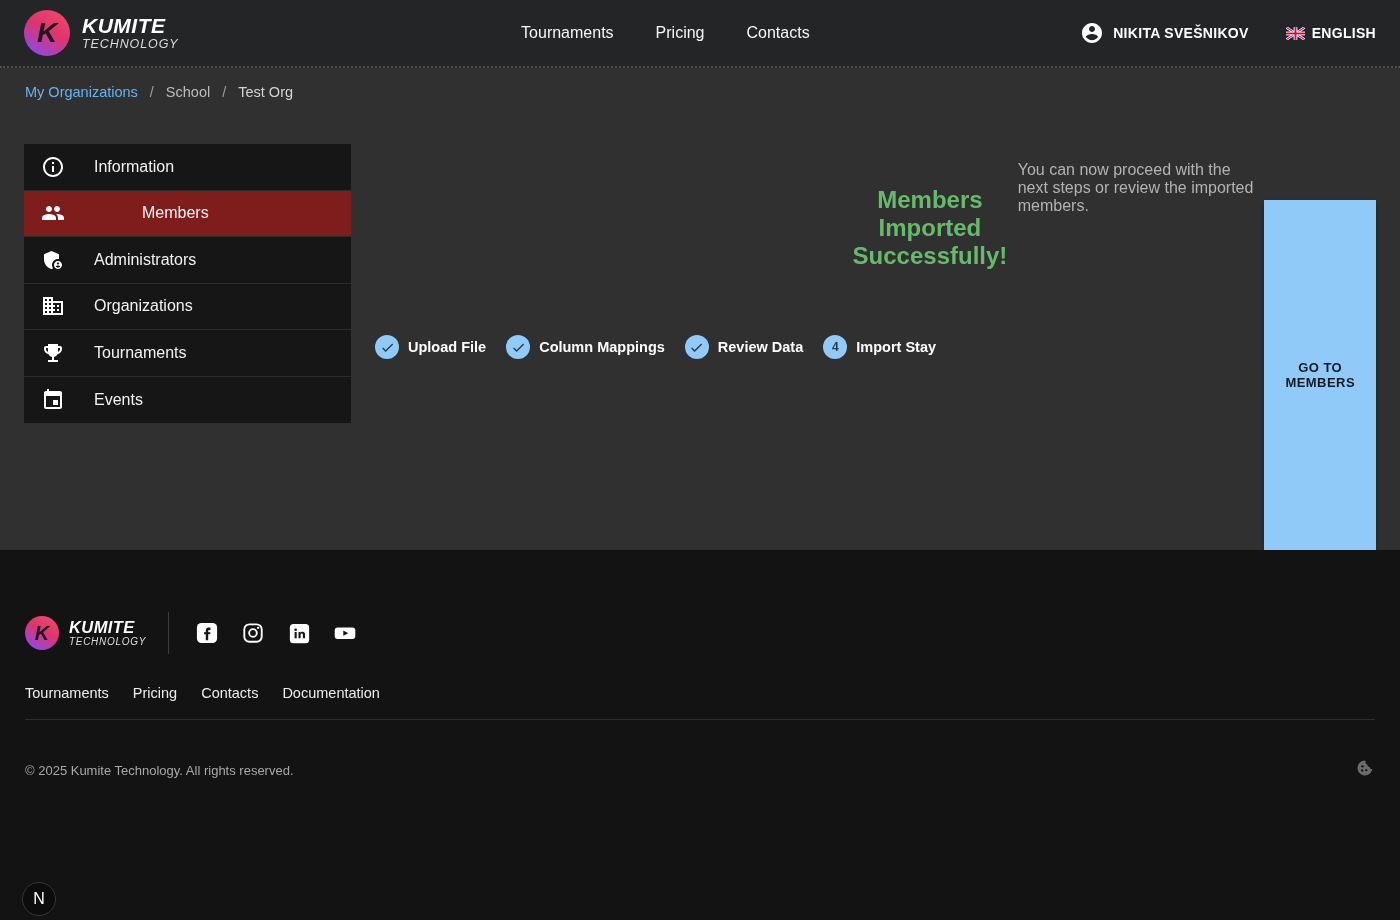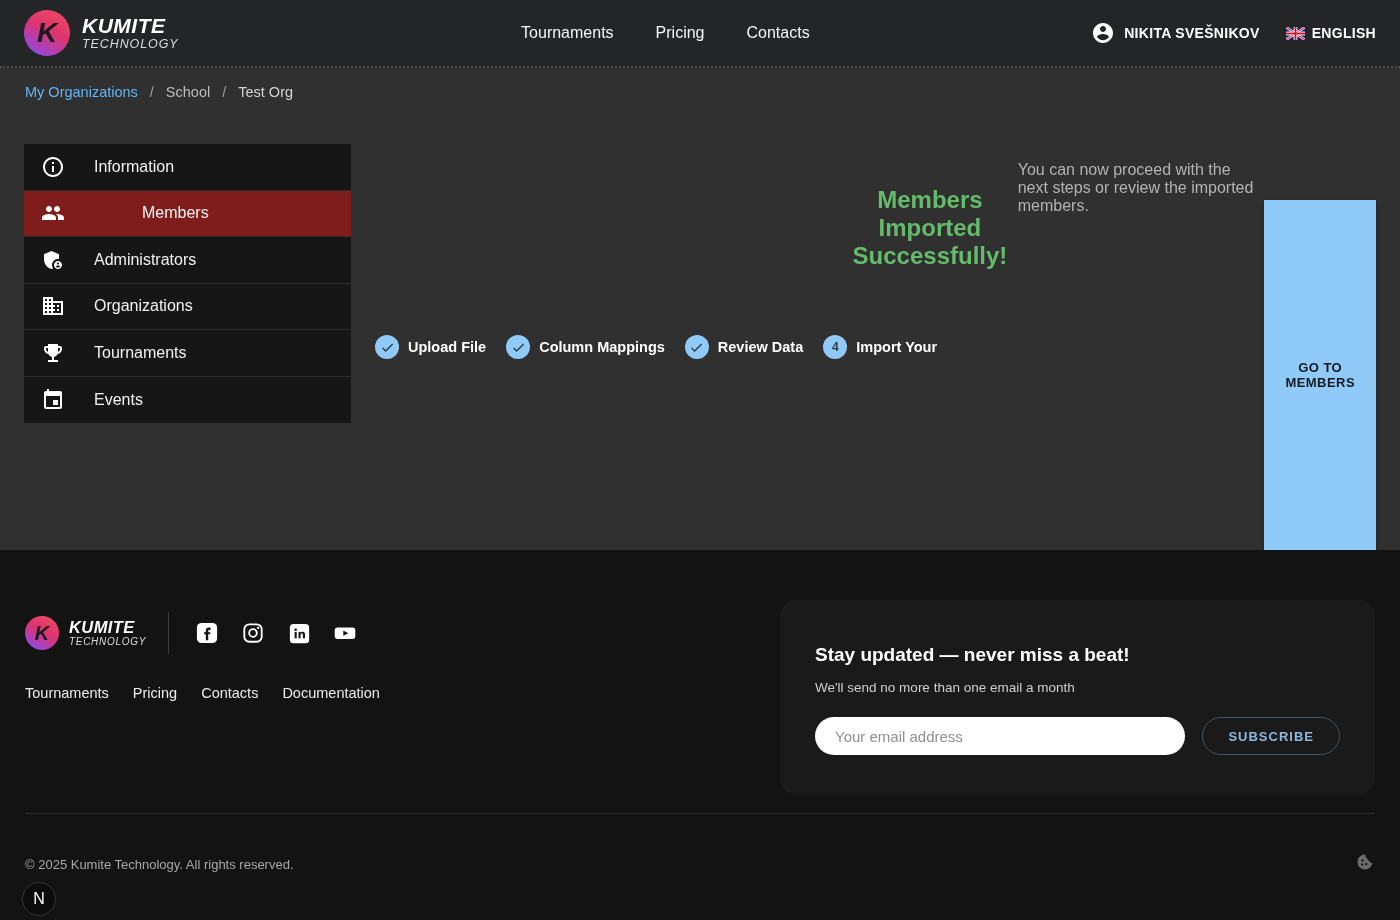--- a/index.html
+++ b/index.html
@@ -26,7 +26,7 @@
   .brand-text .brand-tagline { font-size:12.5px; font-weight:300; font-style:italic; letter-spacing:.9px; color:#dcdcdc; }
   .header-nav { position:absolute; left:50%; top:0; height:100%; transform:translateX(-62%); display:flex; align-items:center; gap:42px; }
   .header-nav .nav-link { font-size:16px; color:#f5f5f5; cursor:pointer; }
-  .header-right { margin-left:auto; display:flex; align-items:center; gap:26px; }
+  .header-right { margin-left:auto; display:flex; align-items:center; gap:37px; }
   .user-chip { display:flex; align-items:center; gap:9px; cursor:pointer; }
   .user-chip .user-name { font-size:14px; font-weight:700; letter-spacing:.3px; }
   .lang-chip { display:flex; align-items:center; gap:7px; cursor:pointer; }

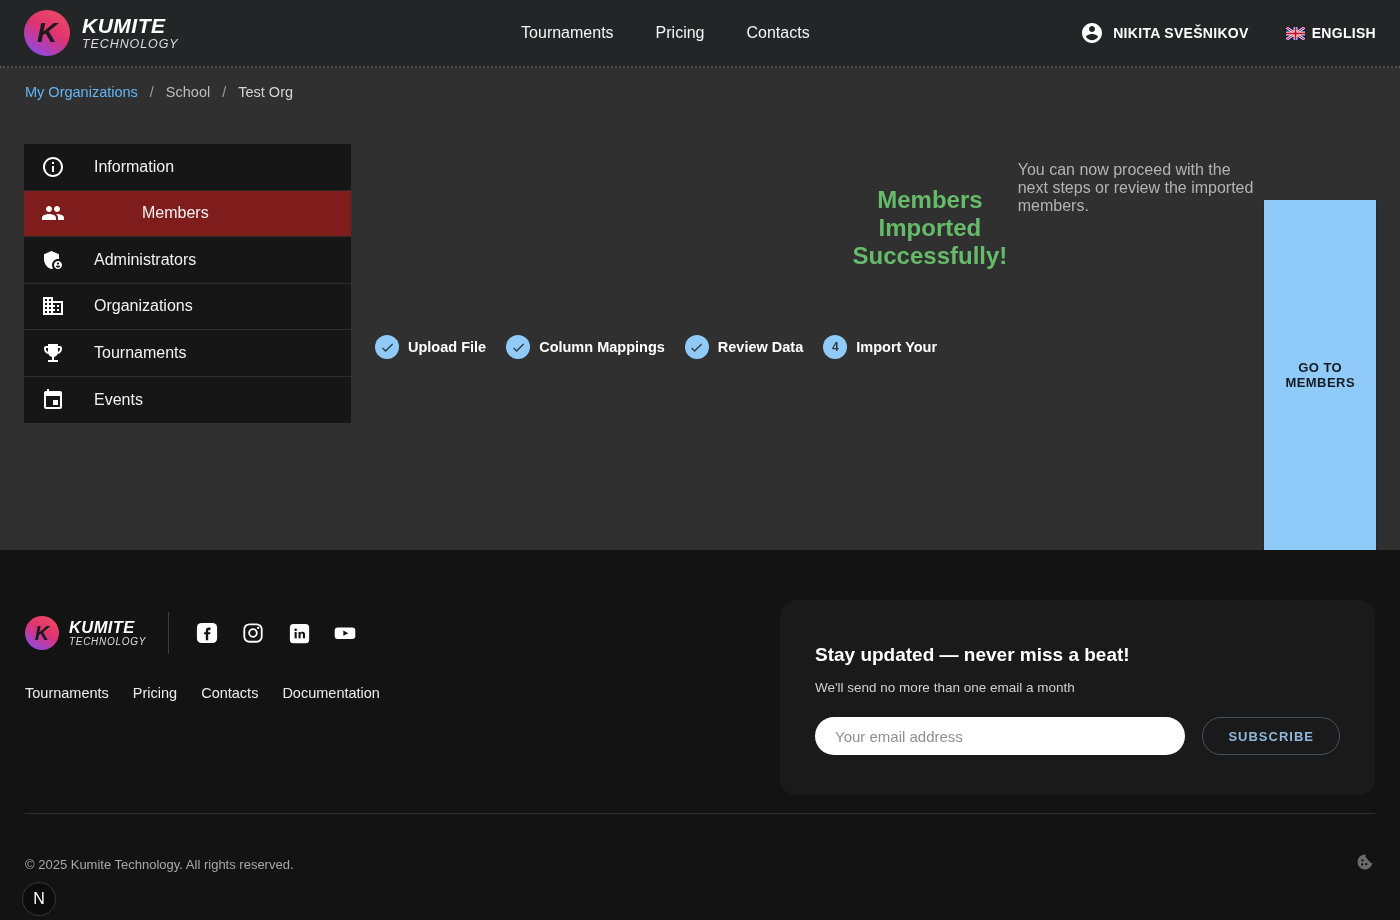--- a/index.html
+++ b/index.html
@@ -249,7 +249,7 @@
       <div class="step-connector"></div>
       <div class="step">
         <div class="step-circle">4</div>
-        <span class="step-label">Import Your</span>
+        <span class="step-label">Import Stay</span>
       </div>
     </div>
 

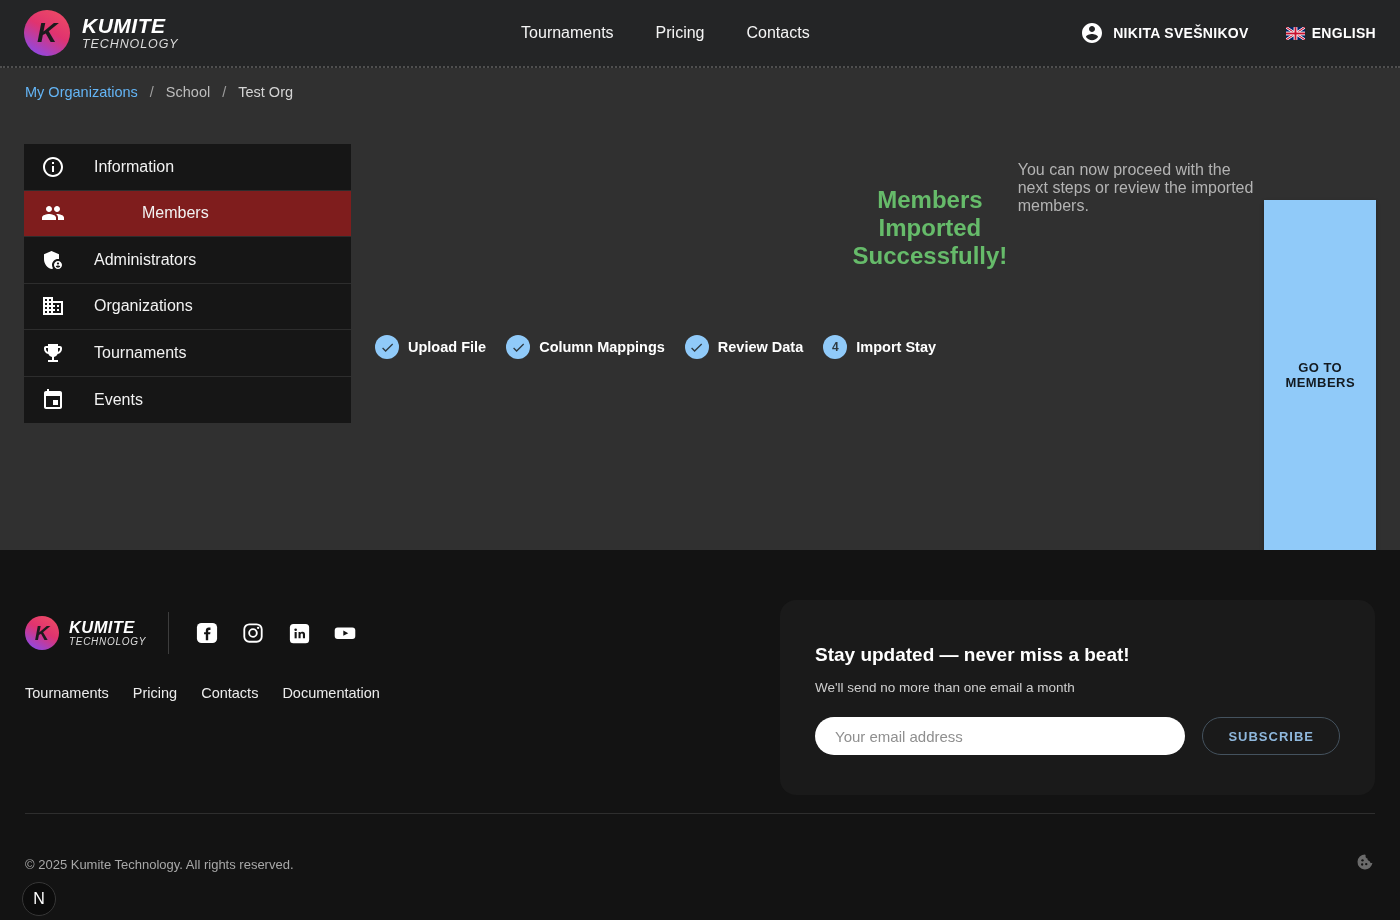--- a/index.html
+++ b/index.html
@@ -307,14 +307,6 @@
       </div>
     </div>
 
-    <div class="newsletter-card">
-      <div class="nl-title">Stay updated — never miss a beat!</div>
-      <div class="nl-sub">We'll send no more than one email a month</div>
-      <div class="nl-form">
-        <input class="nl-input" type="text" placeholder="Your email address" style="">
-        <button class="nl-subscribe">SUBSCRIBE</button>
-      </div>
-    </div>
   </div>
 
   <div class="footer-divider"></div>

